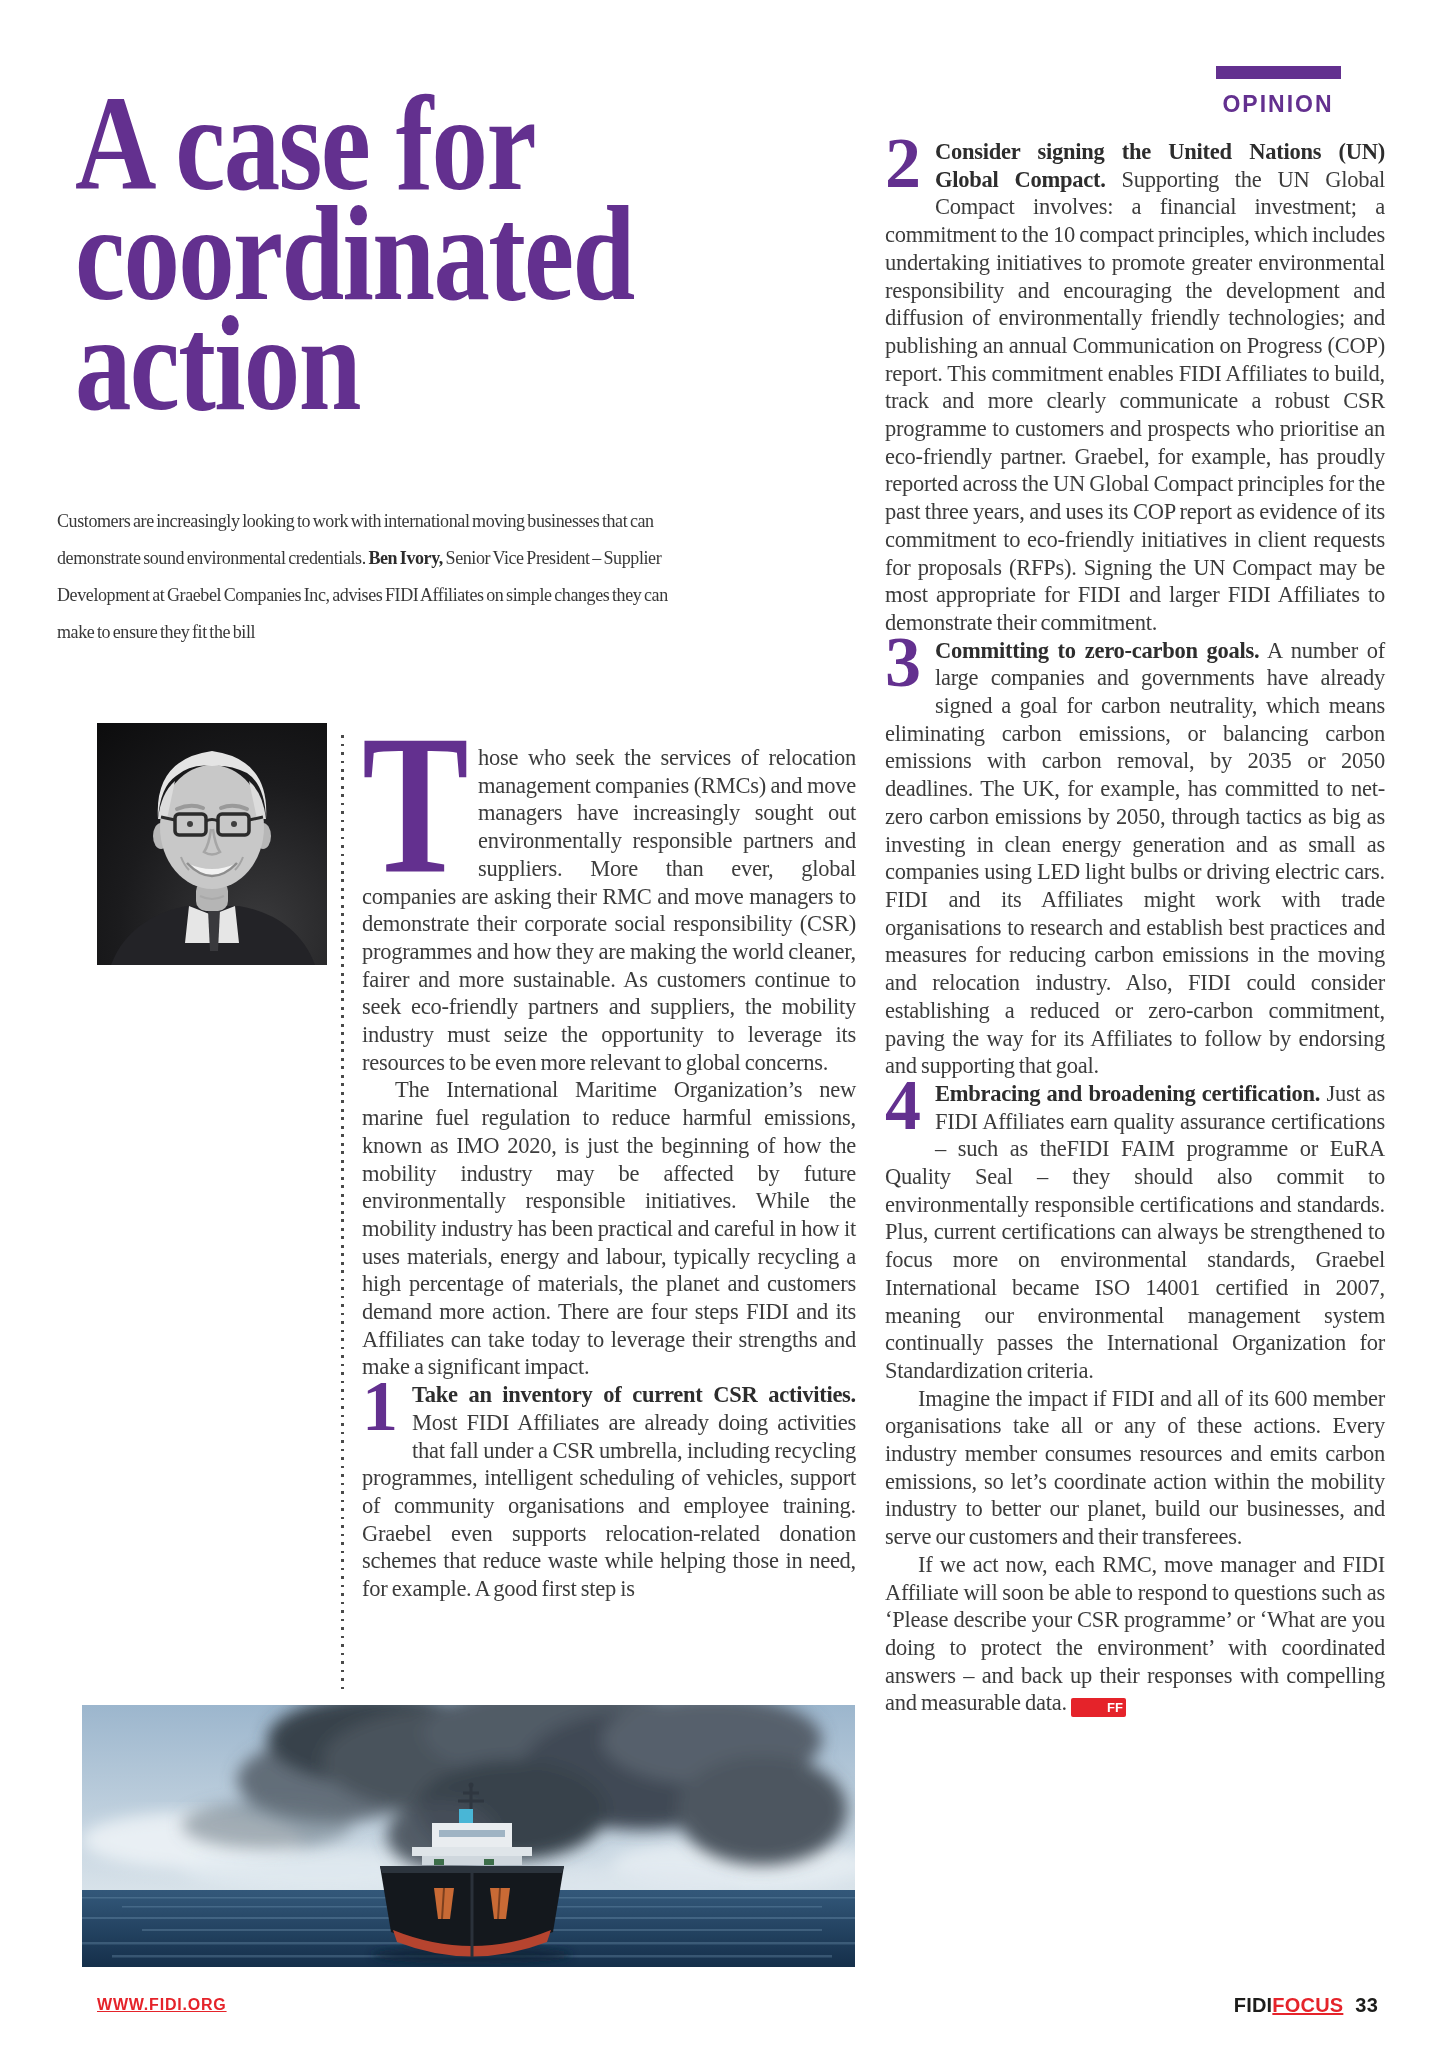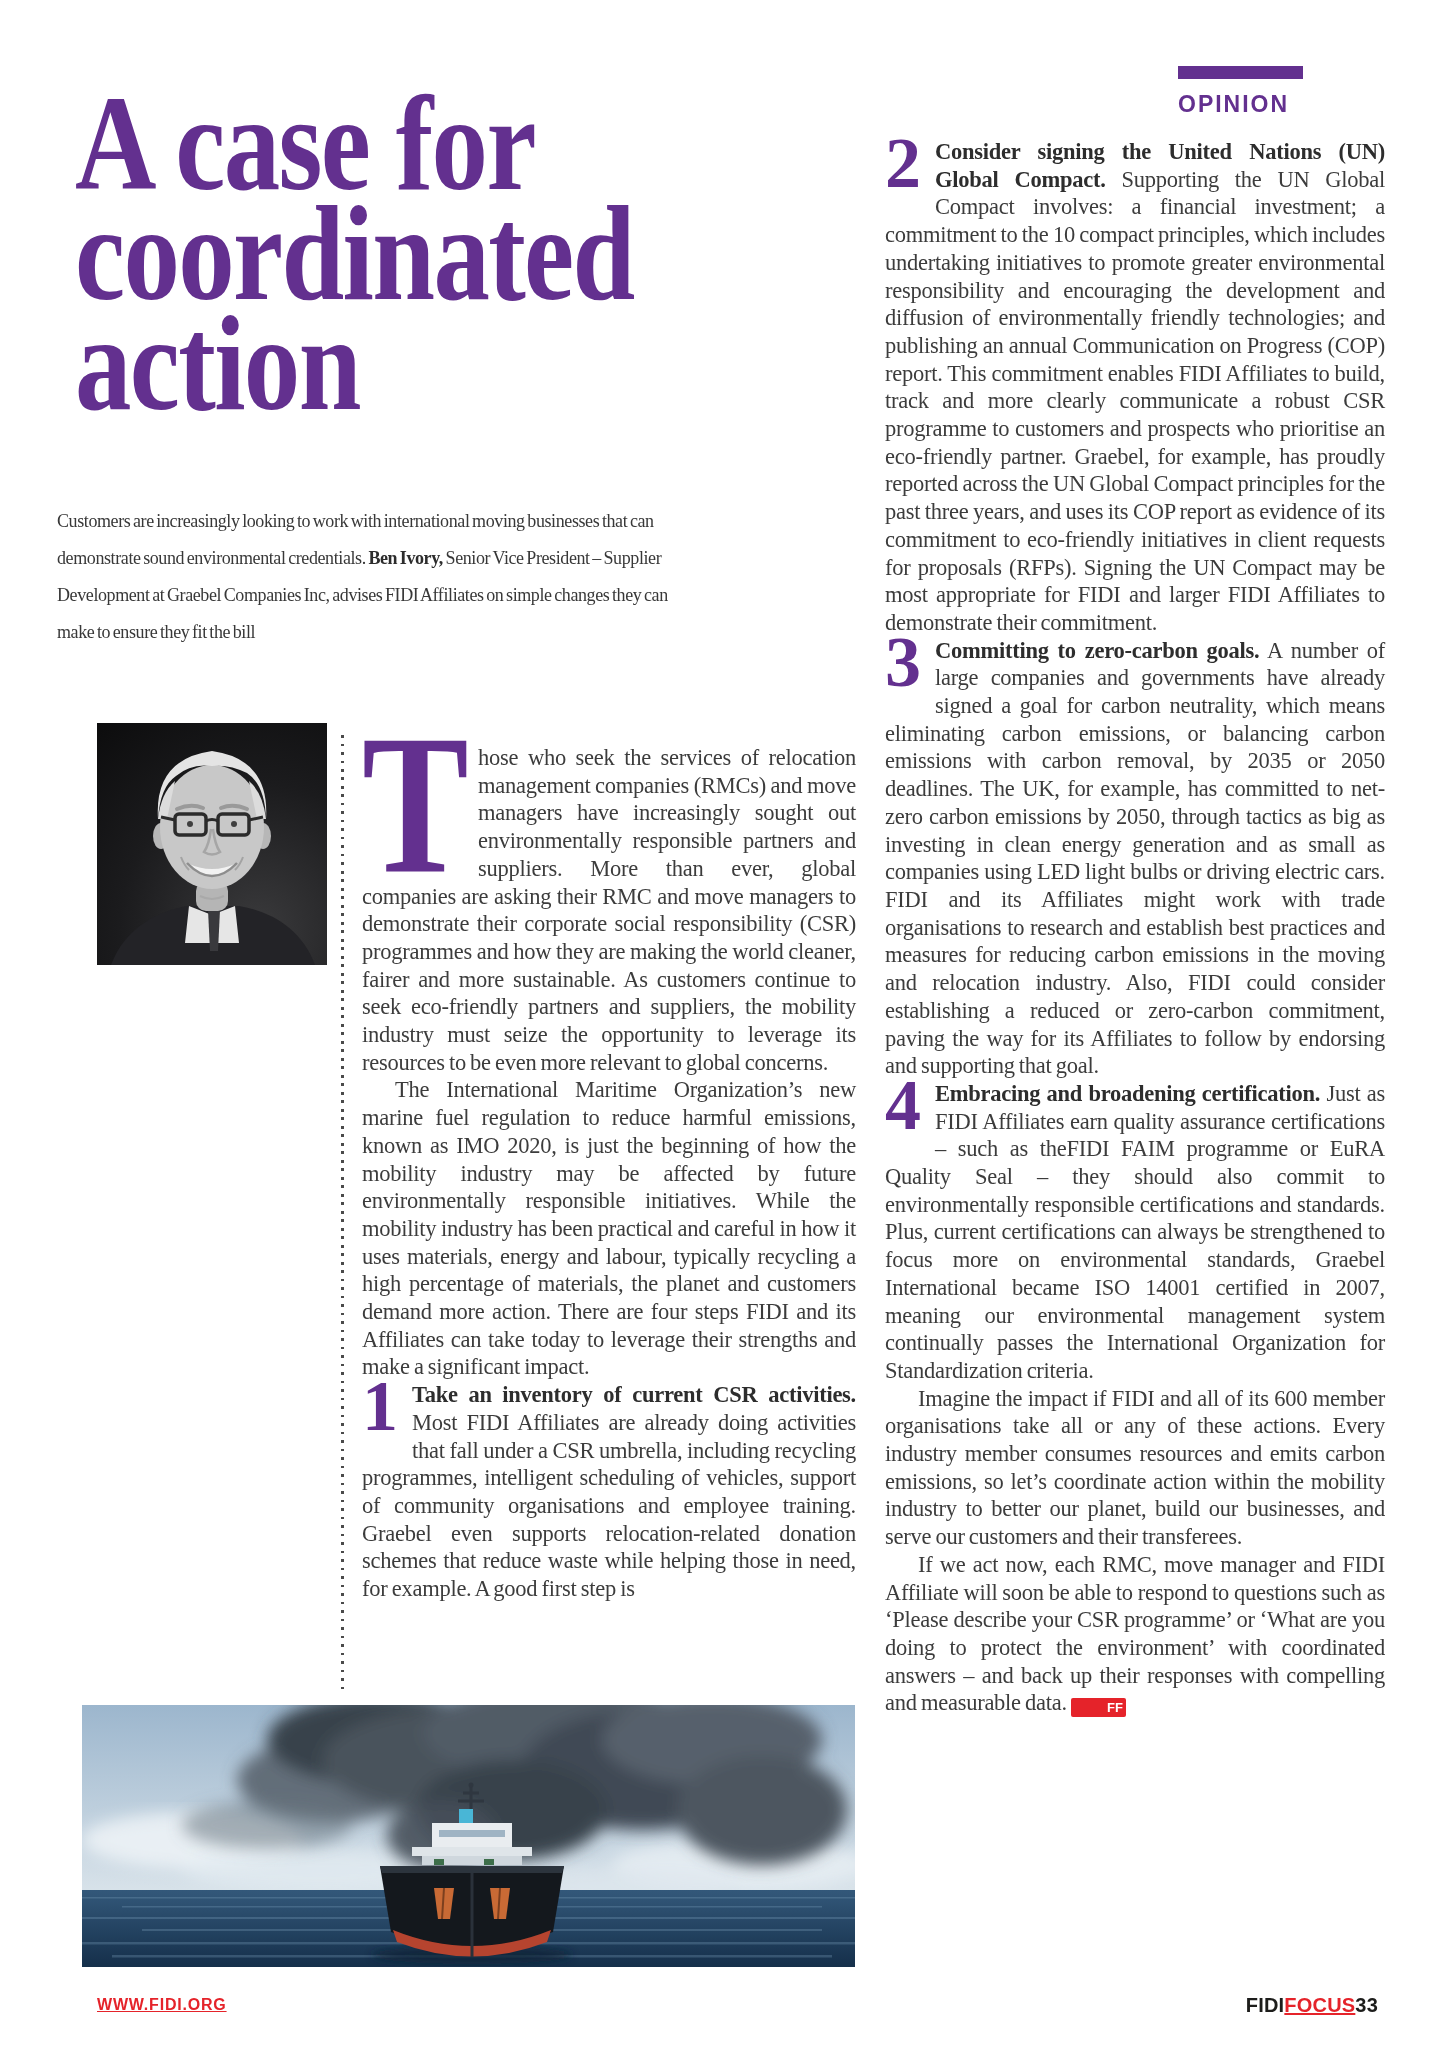--- a/index.html
+++ b/index.html
@@ -6,7 +6,7 @@
   #page{position:relative;width:1448px;height:2048px;background:#ffffff;overflow:hidden;
         font-family:"Liberation Serif",serif;color:#3c3c3c;}
   
-  .op-wrap{position:absolute;top:65px;right:70px;width:200px;text-align:left;}
+  .op-wrap{position:absolute;top:65px;right:70px;width:200px;text-align:center;}
   .op-bar{display:inline-block;width:125px;height:13px;background:#63308f;}
   .op-label{margin-top:8px;font-family:"Liberation Sans",sans-serif;font-weight:bold;
             font-size:23px;letter-spacing:2px;color:#63308f;}

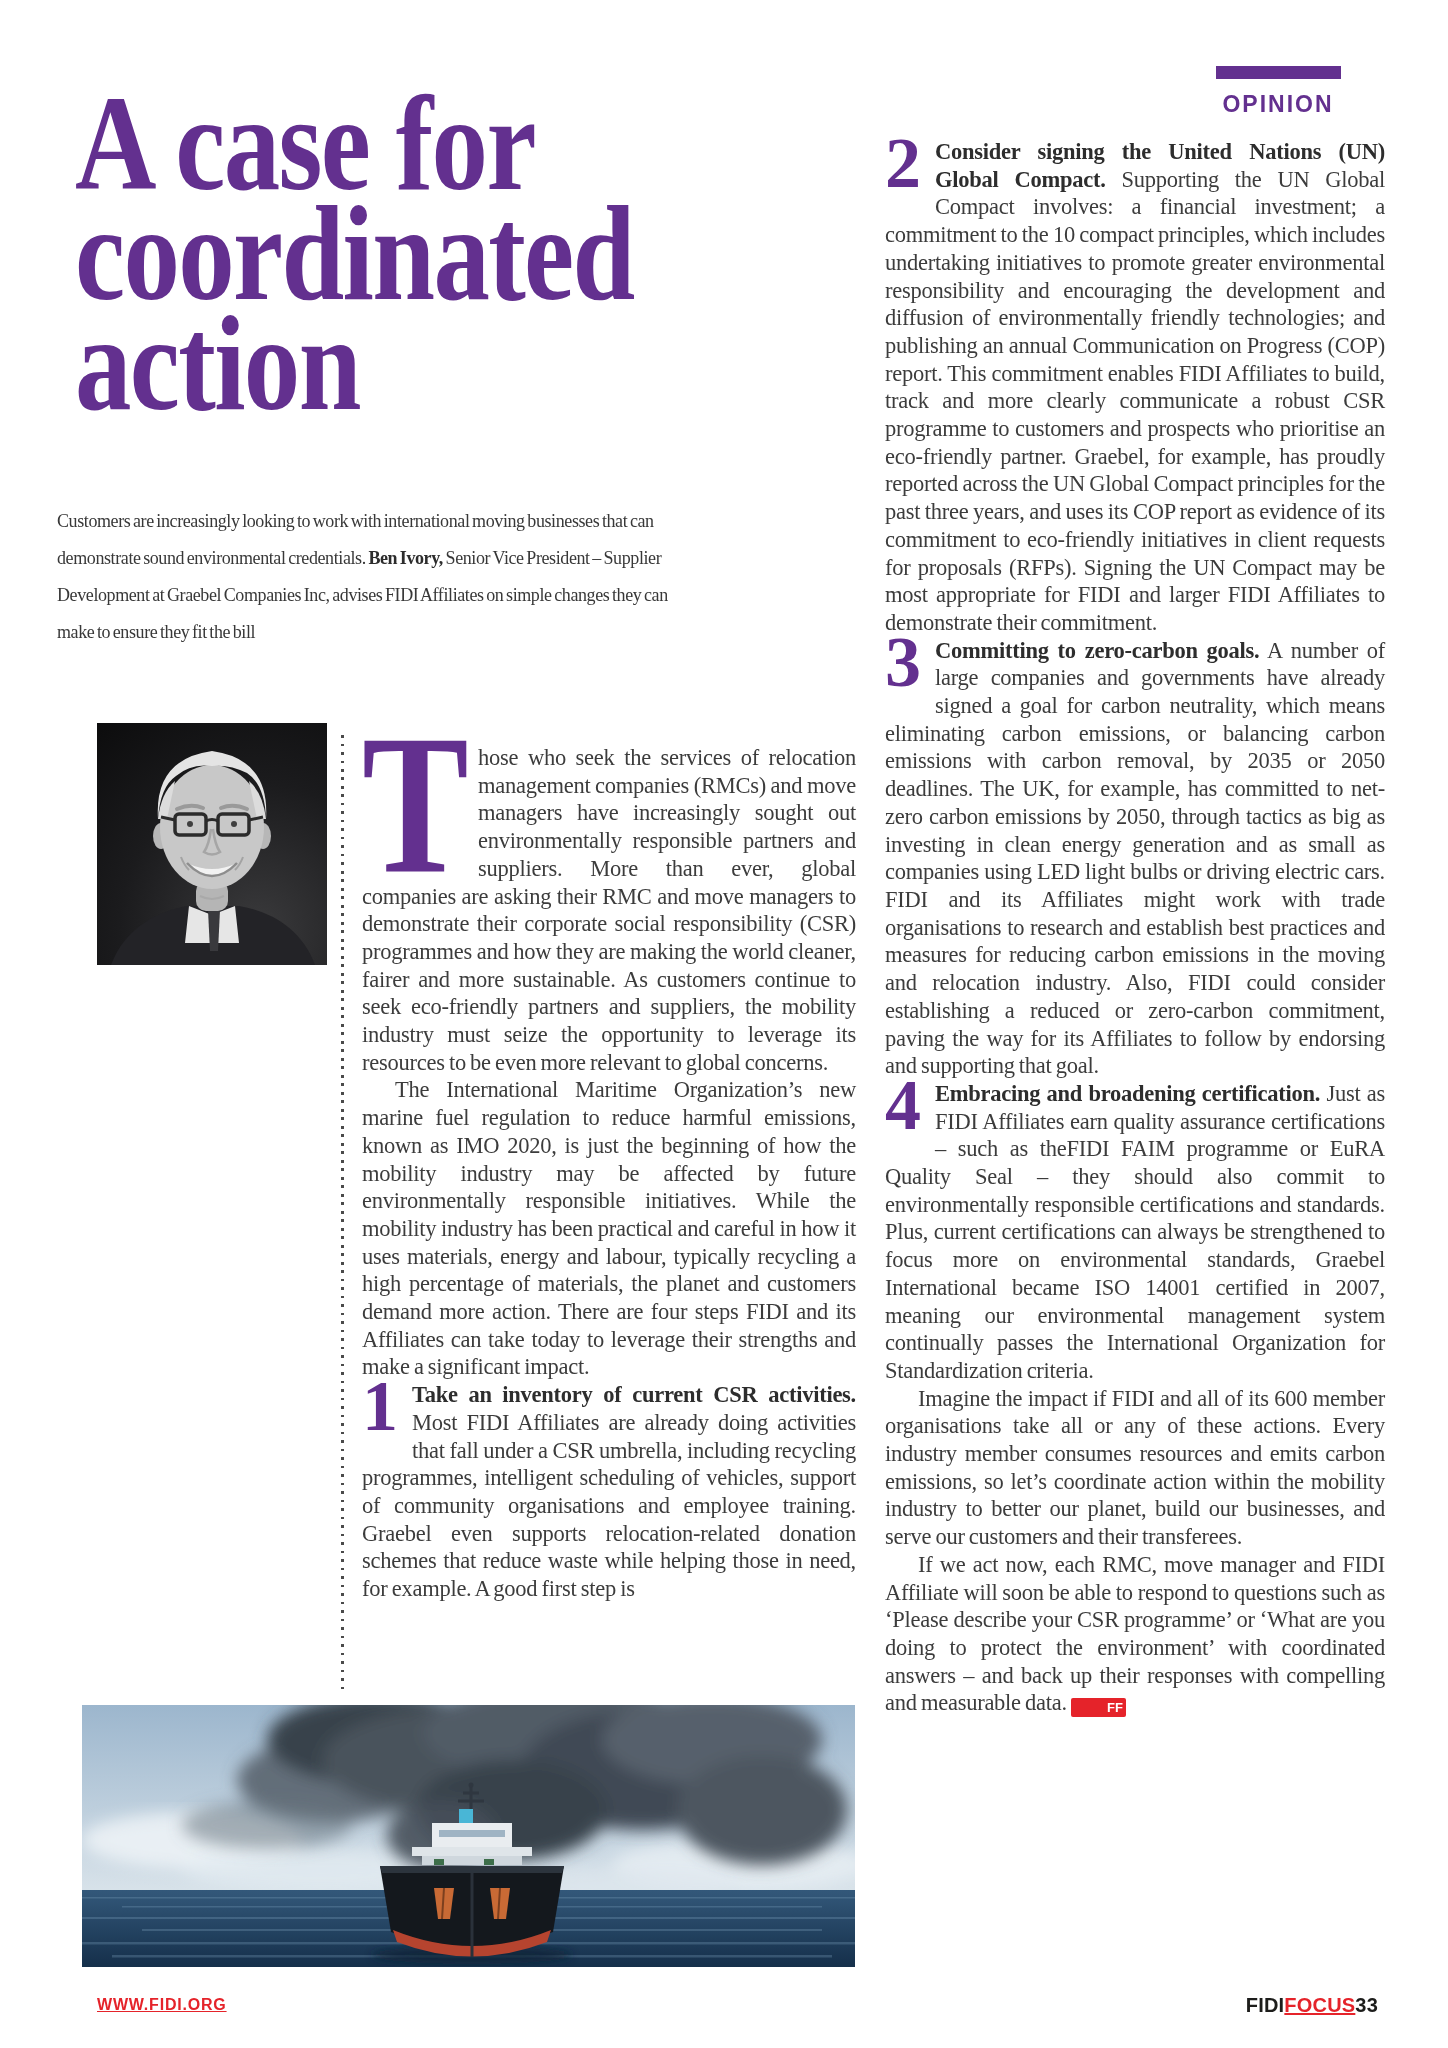--- a/index.html
+++ b/index.html
@@ -55,7 +55,7 @@
   .footer-brand{position:absolute;right:70px;top:1994px;font-family:"Liberation Sans",sans-serif;
                 font-weight:bold;font-size:20px;color:#1d1d1b;letter-spacing:0.2px;}
   .footer-brand .red{color:#e5232a;text-decoration:underline;}
-  .footer-brand .num{}
+  .footer-brand .num{margin-left:12px;}
 </style>
 </head>
 <body>

